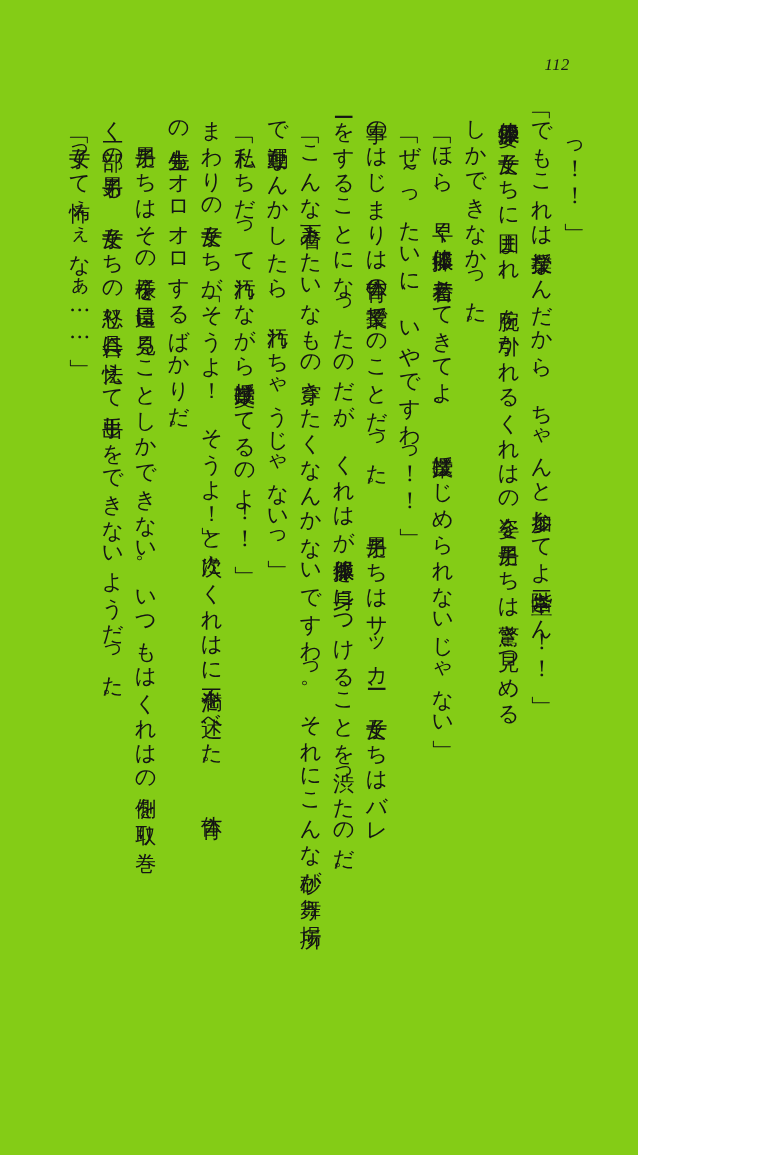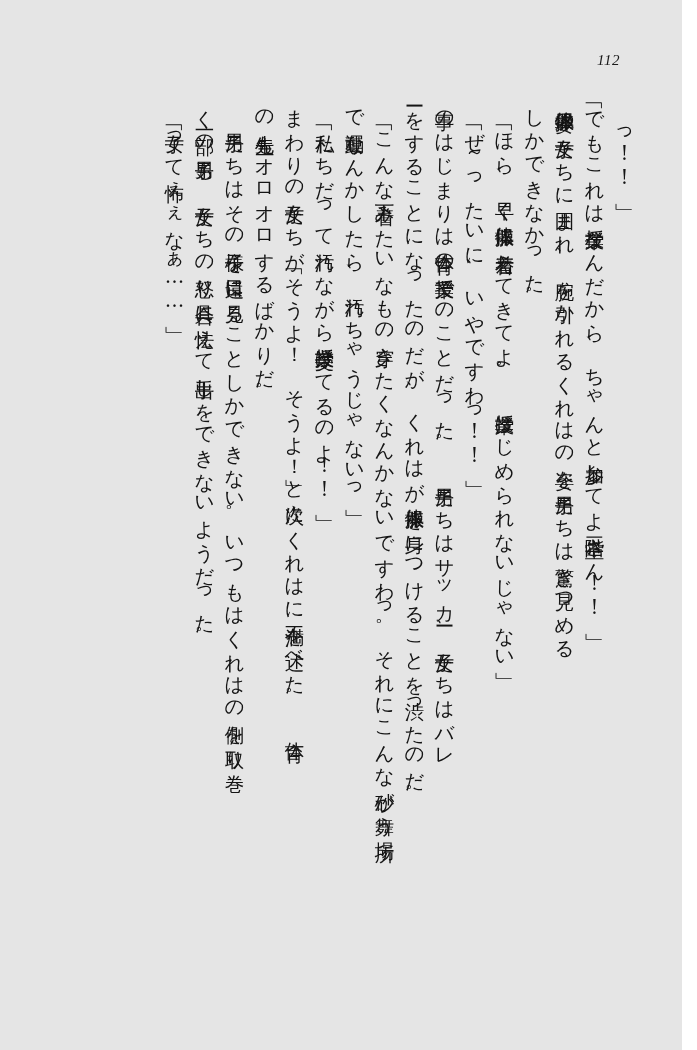--- a/index.html
+++ b/index.html
@@ -13,9 +13,9 @@
   }
   .page {
     position: relative;
-    width: 682px;
+    width: 580px;
     height: 1050px;
-    background: #e5e5e5;
+    background: #84cc16;
     overflow: hidden;
   }
   .page-number {

